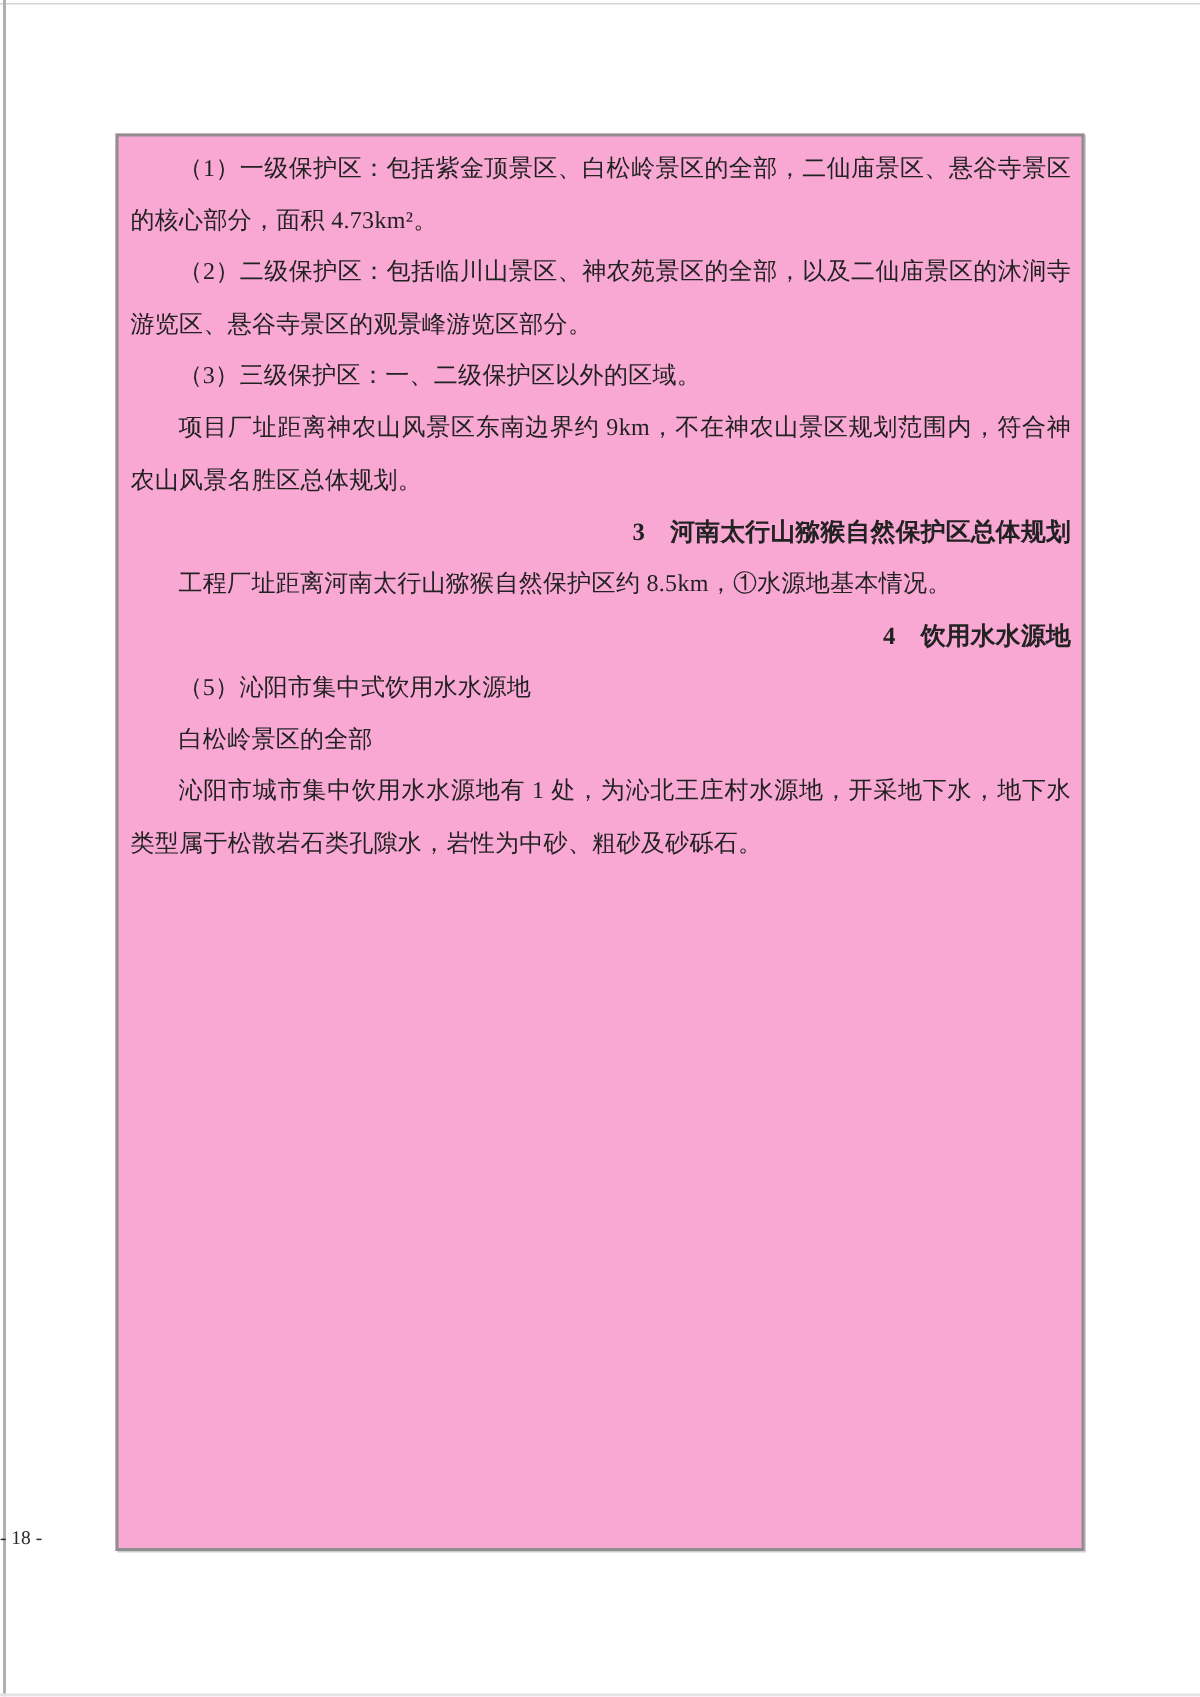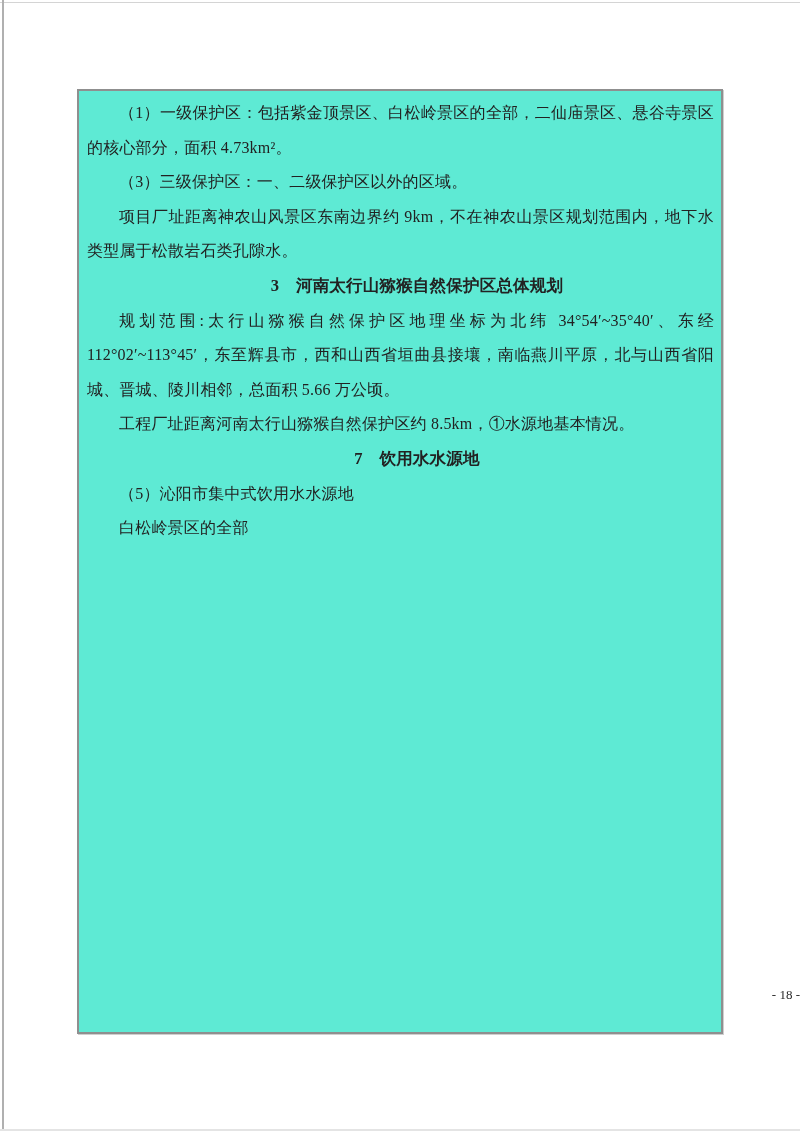--- a/index.html
+++ b/index.html
@@ -43,7 +43,7 @@
     box-shadow: 1px 1px 0 #cfcfcf;
     padding: 5px 7px 0 8px;
     overflow: hidden;
-    background: #5eead4;
+    background: #f9a8d4;
   }
   .content-box p {
     margin: 0;

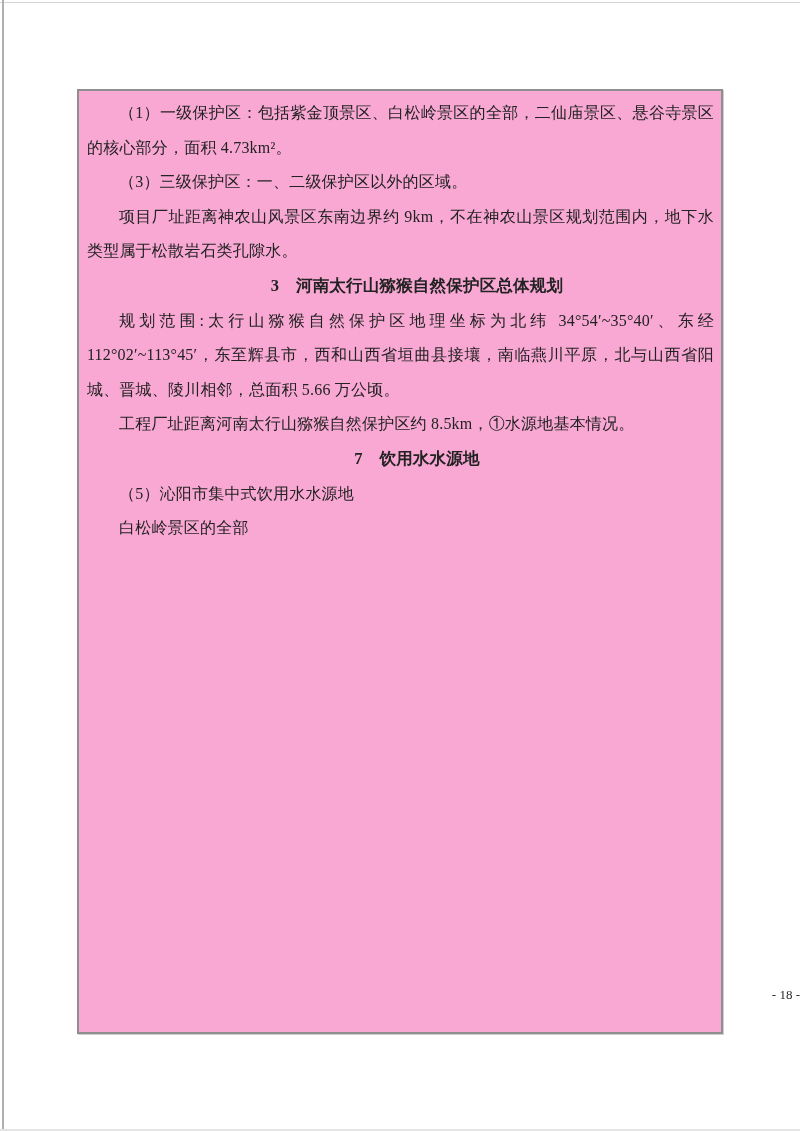--- a/index.html
+++ b/index.html
@@ -81,6 +81,7 @@
 
   <div class="content-box">
     <p>（1）一级保护区：包括紫金顶景区、白松岭景区的全部，二仙庙景区、悬谷寺景区的核心部分，面积 4.73km²。</p>
+    <p>（2）二级保护区：包括临川山景区、神农苑景区的全部，以及二仙庙景区的沐涧寺游览区、悬谷寺景区的观景峰游览区部分。</p>
     <p>（3）三级保护区：一、二级保护区以外的区域。</p>
     <p>项目厂址距离神农山风景区东南边界约 9km，不在神农山景区规划范围内，地下水类型属于松散岩石类孔隙水。</p>
     <p class="heading">3　河南太行山猕猴自然保护区总体规划</p>

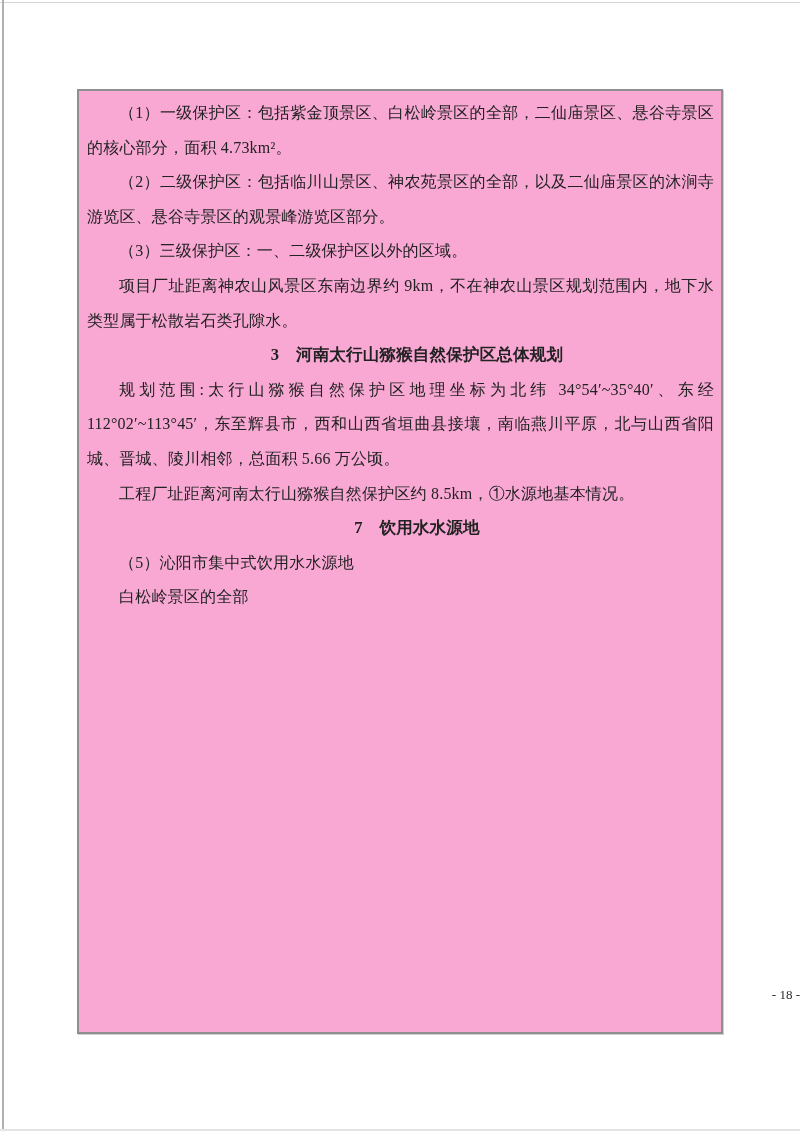--- a/index.html
+++ b/index.html
@@ -83,7 +83,7 @@
     <p>（1）一级保护区：包括紫金顶景区、白松岭景区的全部，二仙庙景区、悬谷寺景区的核心部分，面积 4.73km²。</p>
     <p>（2）二级保护区：包括临川山景区、神农苑景区的全部，以及二仙庙景区的沐涧寺游览区、悬谷寺景区的观景峰游览区部分。</p>
     <p>（3）三级保护区：一、二级保护区以外的区域。</p>
-    <p>项目厂址距离神农山风景区东南边界约 9km，不在神农山景区规划范围内，地下水类型属于松散岩石类孔隙水。</p>
+    <p>项目厂址距离神农山风景区东南边界约 9km，不在神农山景区规划范围内，符合神农山风景名胜区总体规划。</p>
     <p class="heading">3　河南太行山猕猴自然保护区总体规划</p>
     <p>规划范围:太行山猕猴自然保护区地理坐标为北纬 34°54′~35°40′、东经 112°02′~113°45′，东至辉县市，西和山西省垣曲县接壤，南临燕川平原，北与山西省阳城、晋城、陵川相邻，总面积 5.66 万公顷。</p>
     <p>工程厂址距离河南太行山猕猴自然保护区约 8.5km，①水源地基本情况。</p>

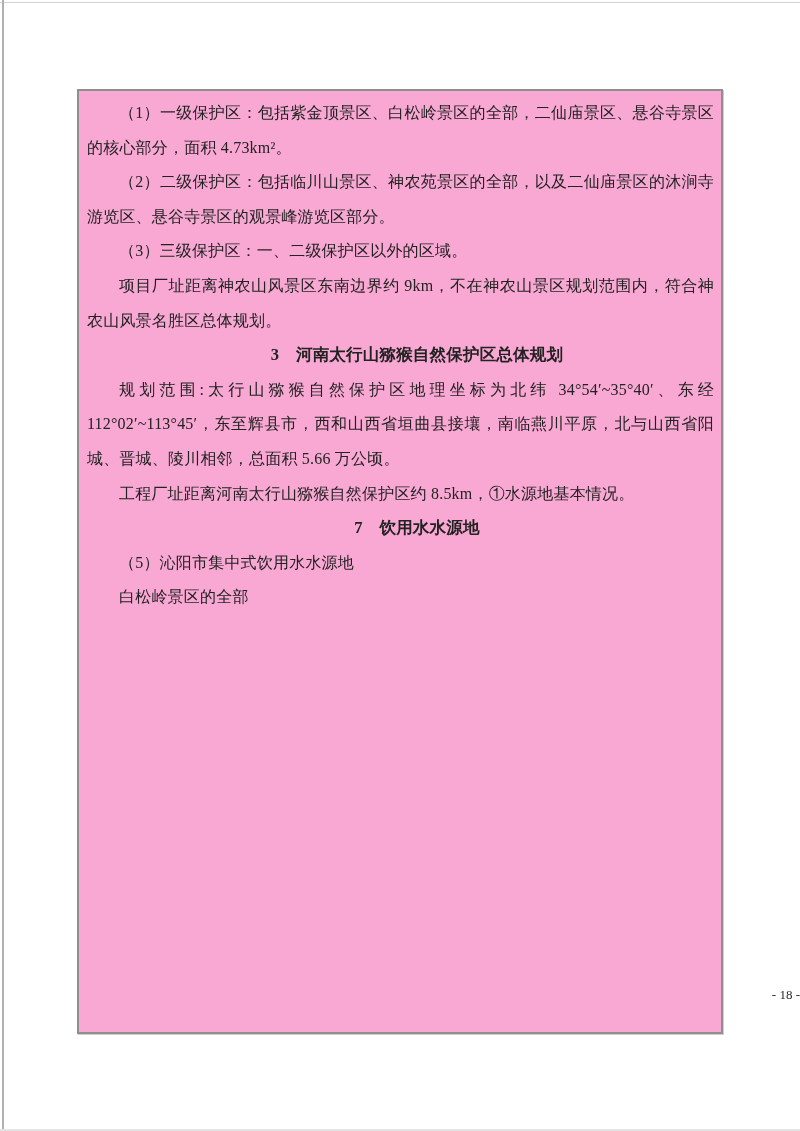--- a/index.html
+++ b/index.html
@@ -57,7 +57,7 @@
   .content-box p.heading {
     font-weight: bold;
     font-size: 16.5px;
-    text-align: center;
+    text-align: right;
   }
   .page-footer {
     position: absolute;

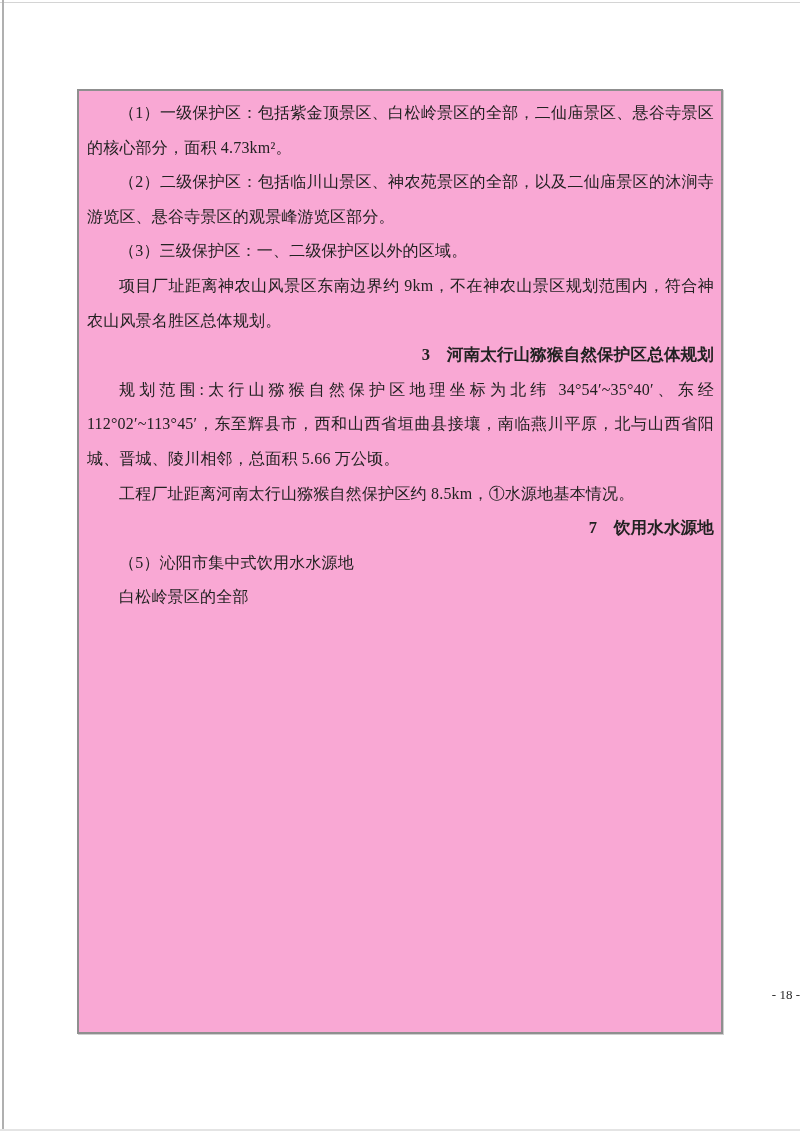--- a/index.html
+++ b/index.html
@@ -85,7 +85,6 @@
     <p>（3）三级保护区：一、二级保护区以外的区域。</p>
     <p>项目厂址距离神农山风景区东南边界约 9km，不在神农山景区规划范围内，符合神农山风景名胜区总体规划。</p>
     <p class="heading">3　河南太行山猕猴自然保护区总体规划</p>
-    <p>规划范围:太行山猕猴自然保护区地理坐标为北纬 34°54′~35°40′、东经 112°02′~113°45′，东至辉县市，西和山西省垣曲县接壤，南临燕川平原，北与山西省阳城、晋城、陵川相邻，总面积 5.66 万公顷。</p>
     <p>工程厂址距离河南太行山猕猴自然保护区约 8.5km，①水源地基本情况。</p>
     <p class="heading">7　饮用水水源地</p>
     <p>（5）沁阳市集中式饮用水水源地</p>

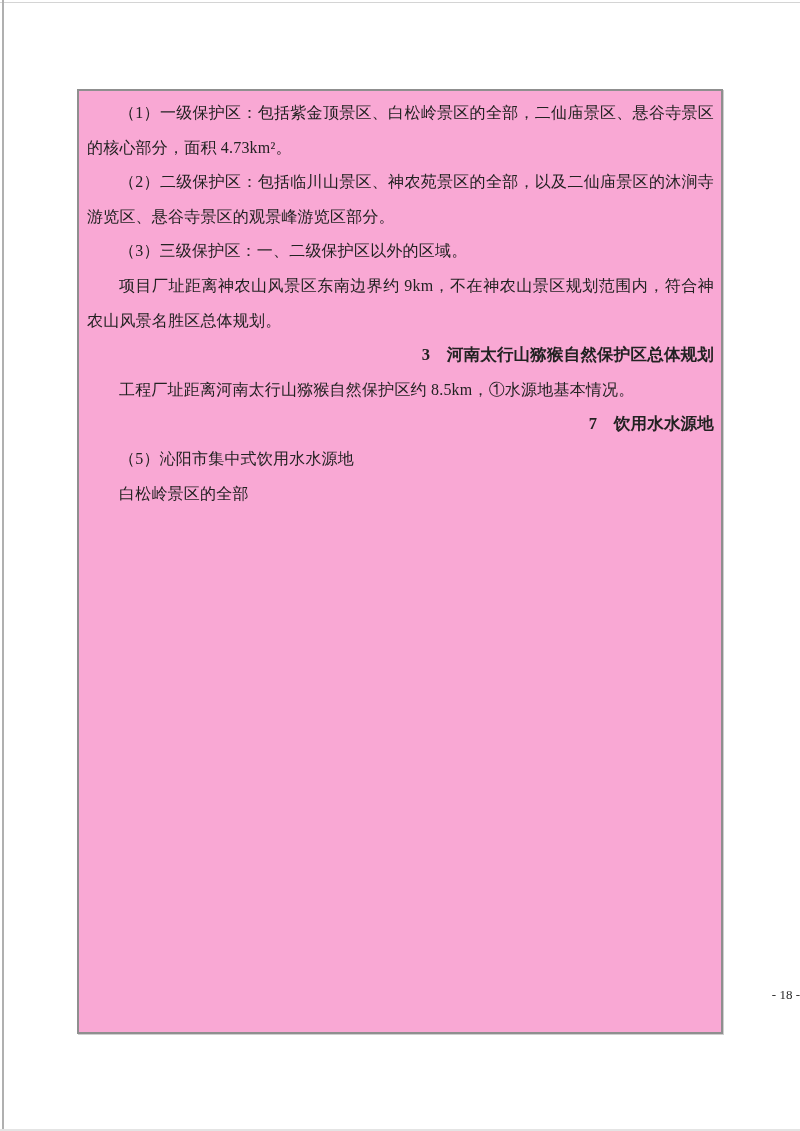--- a/index.html
+++ b/index.html
@@ -86,7 +86,7 @@
     <p>项目厂址距离神农山风景区东南边界约 9km，不在神农山景区规划范围内，符合神农山风景名胜区总体规划。</p>
     <p class="heading">3　河南太行山猕猴自然保护区总体规划</p>
     <p>工程厂址距离河南太行山猕猴自然保护区约 8.5km，①水源地基本情况。</p>
-    <p class="heading">7　饮用水水源地</p>
+    <p class="heading">4　饮用水水源地</p>
     <p>（5）沁阳市集中式饮用水水源地</p>
     <p>白松岭景区的全部</p>
   </div>

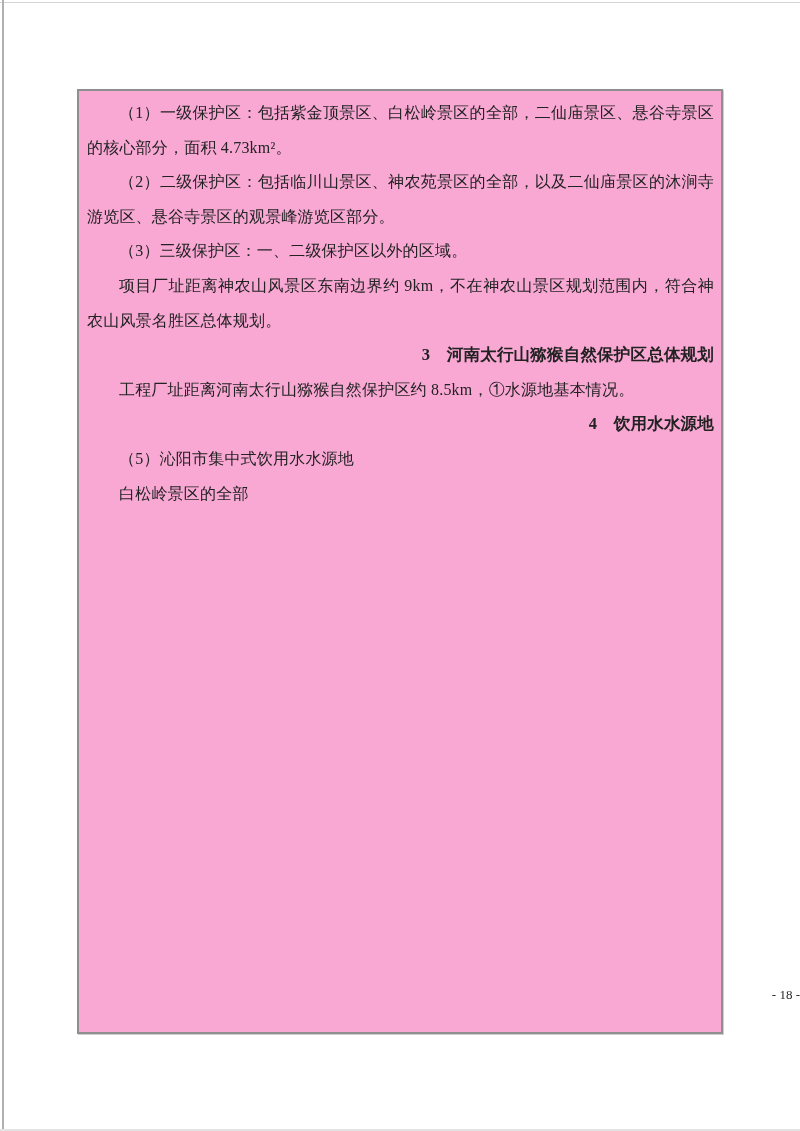--- a/index.html
+++ b/index.html
@@ -89,6 +89,7 @@
     <p class="heading">4　饮用水水源地</p>
     <p>（5）沁阳市集中式饮用水水源地</p>
     <p>白松岭景区的全部</p>
+    <p>沁阳市城市集中饮用水水源地有 1 处，为沁北王庄村水源地，开采地下水，地下水类型属于松散岩石类孔隙水，岩性为中砂、粗砂及砂砾石。</p>
   </div>
 
   <div class="page-footer">- 18 -</div>

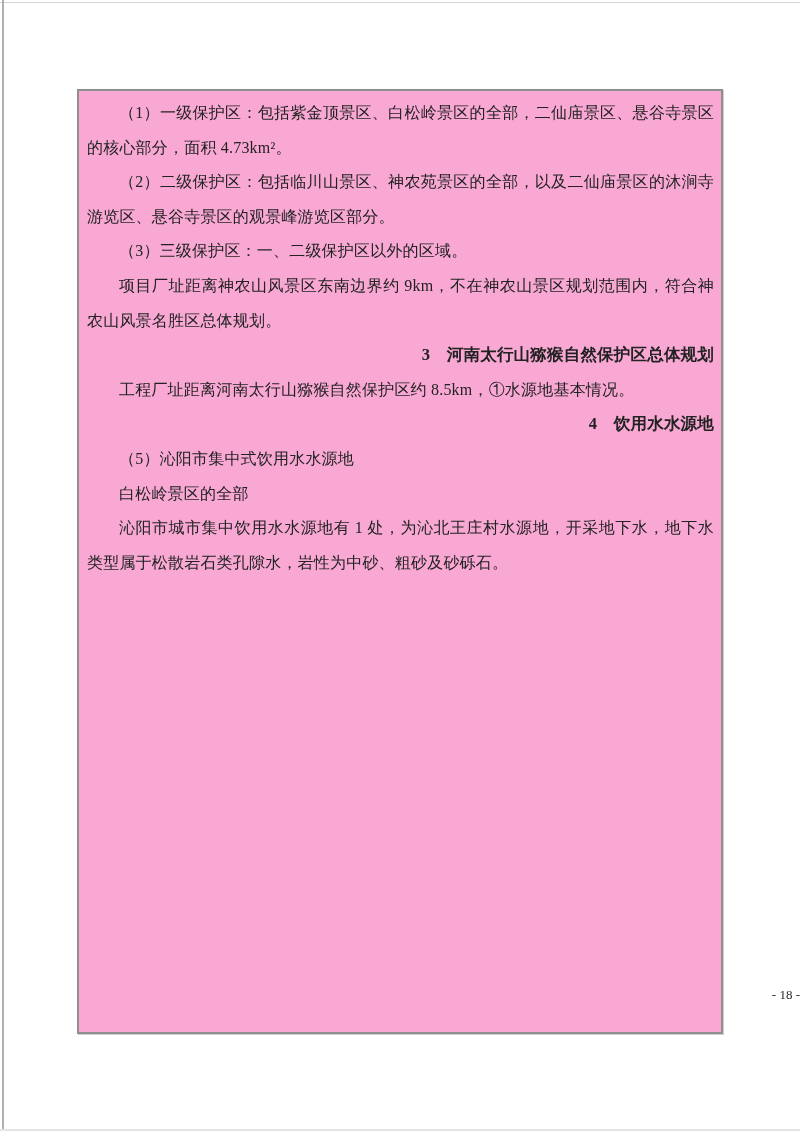--- a/index.html
+++ b/index.html
@@ -61,9 +61,9 @@
   }
   .page-footer {
     position: absolute;
-    left: 0; top: 986px;
+    left: 0; top: 1016px;
     width: 800px;
-    text-align: right;
+    text-align: left;
     font-size: 13px;
     line-height: 18px;
     color: #2a2a2a;

